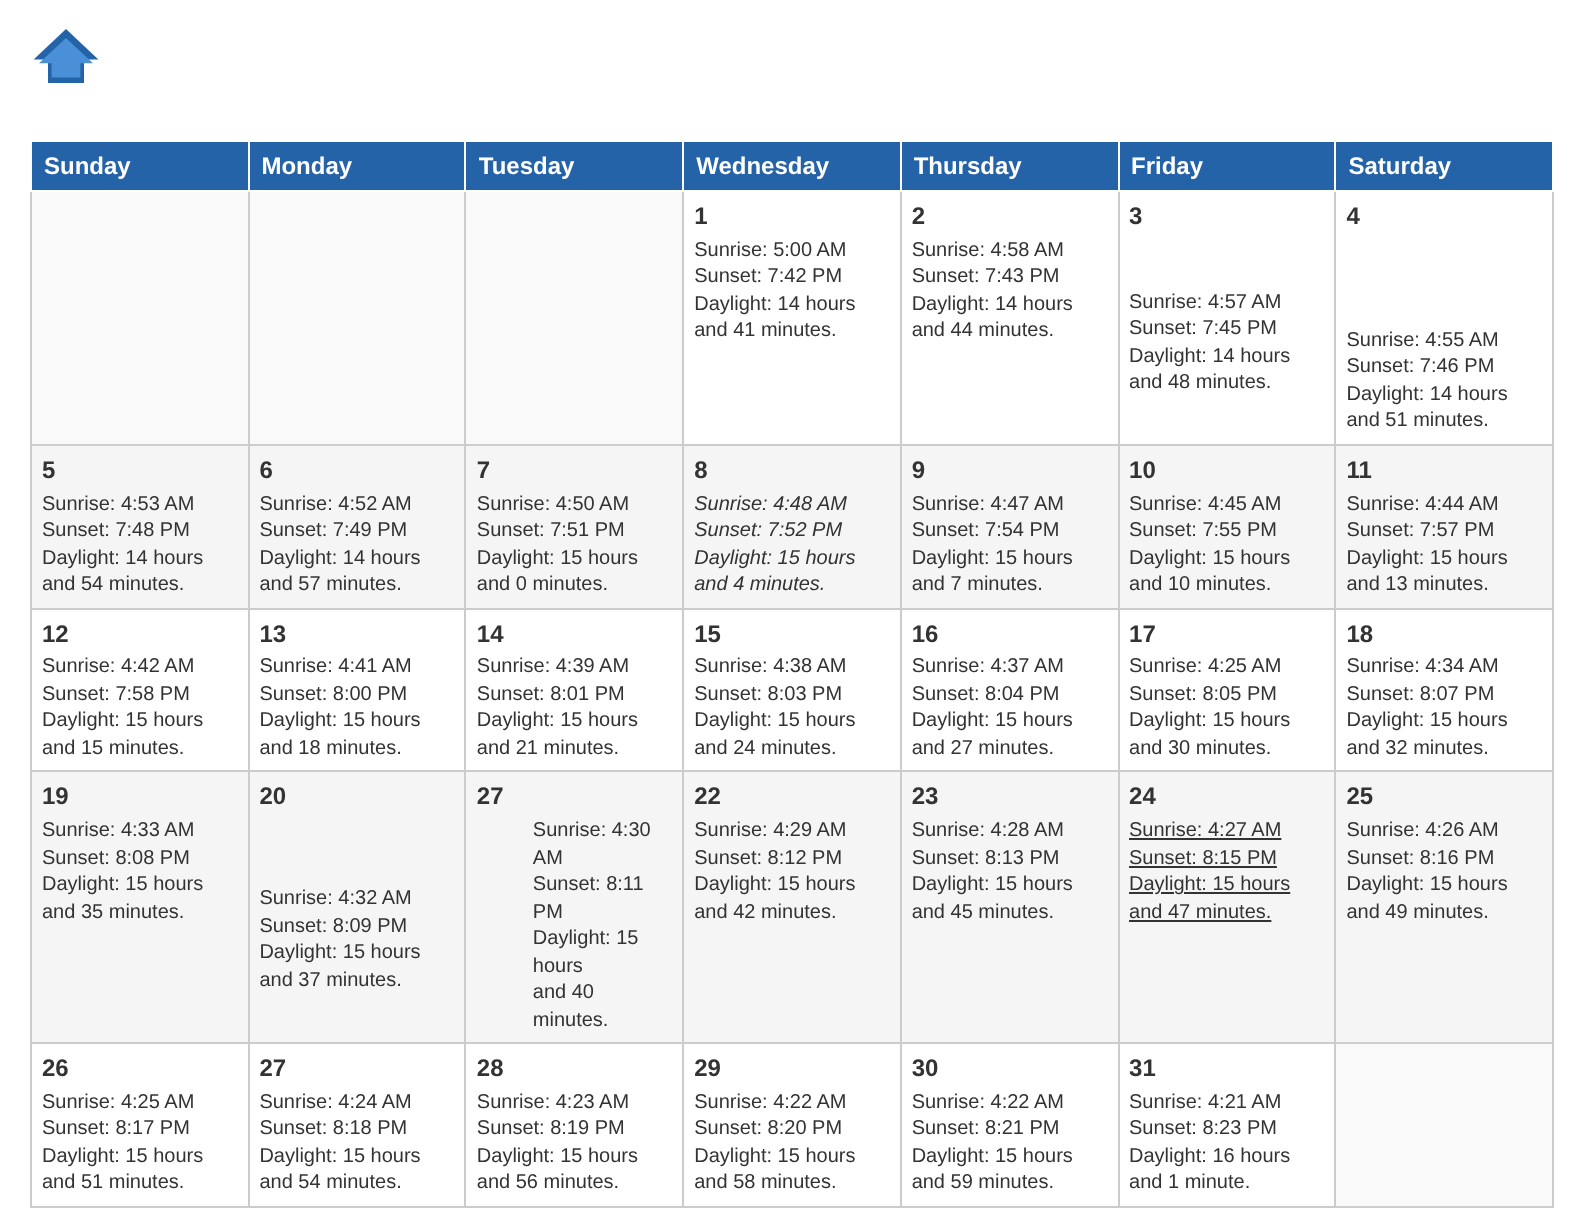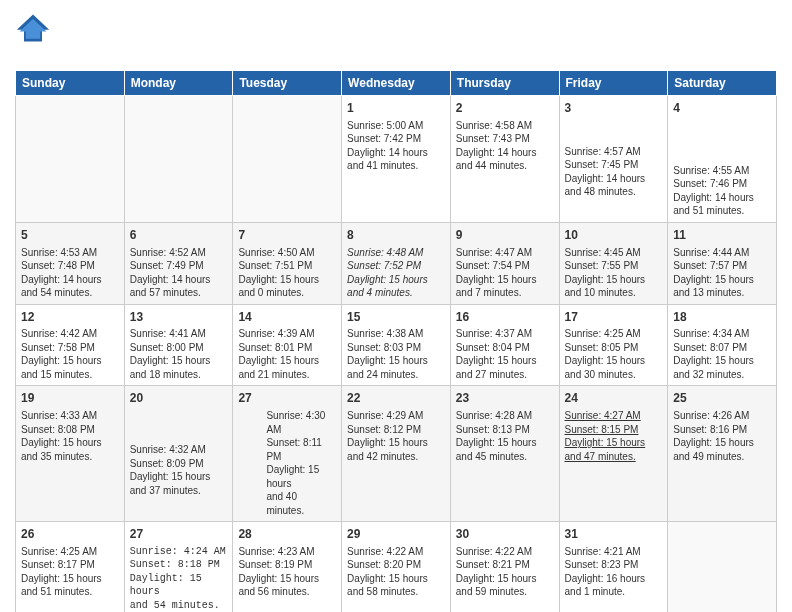--- a/index.html
+++ b/index.html
@@ -332,7 +332,7 @@
           </td>
           <td>
             <span class="day-num">27</span>
-            <div class="day-info" style="white-space: pre-line; font-family: Liberation Mono, monospace;">Sunrise: 4:24 AM
+            <div class="day-info" style="white-space: pre-line;">Sunrise: 4:24 AM
 Sunset: 8:18 PM
 Daylight: 15 hours
 and 54 minutes.</div>

